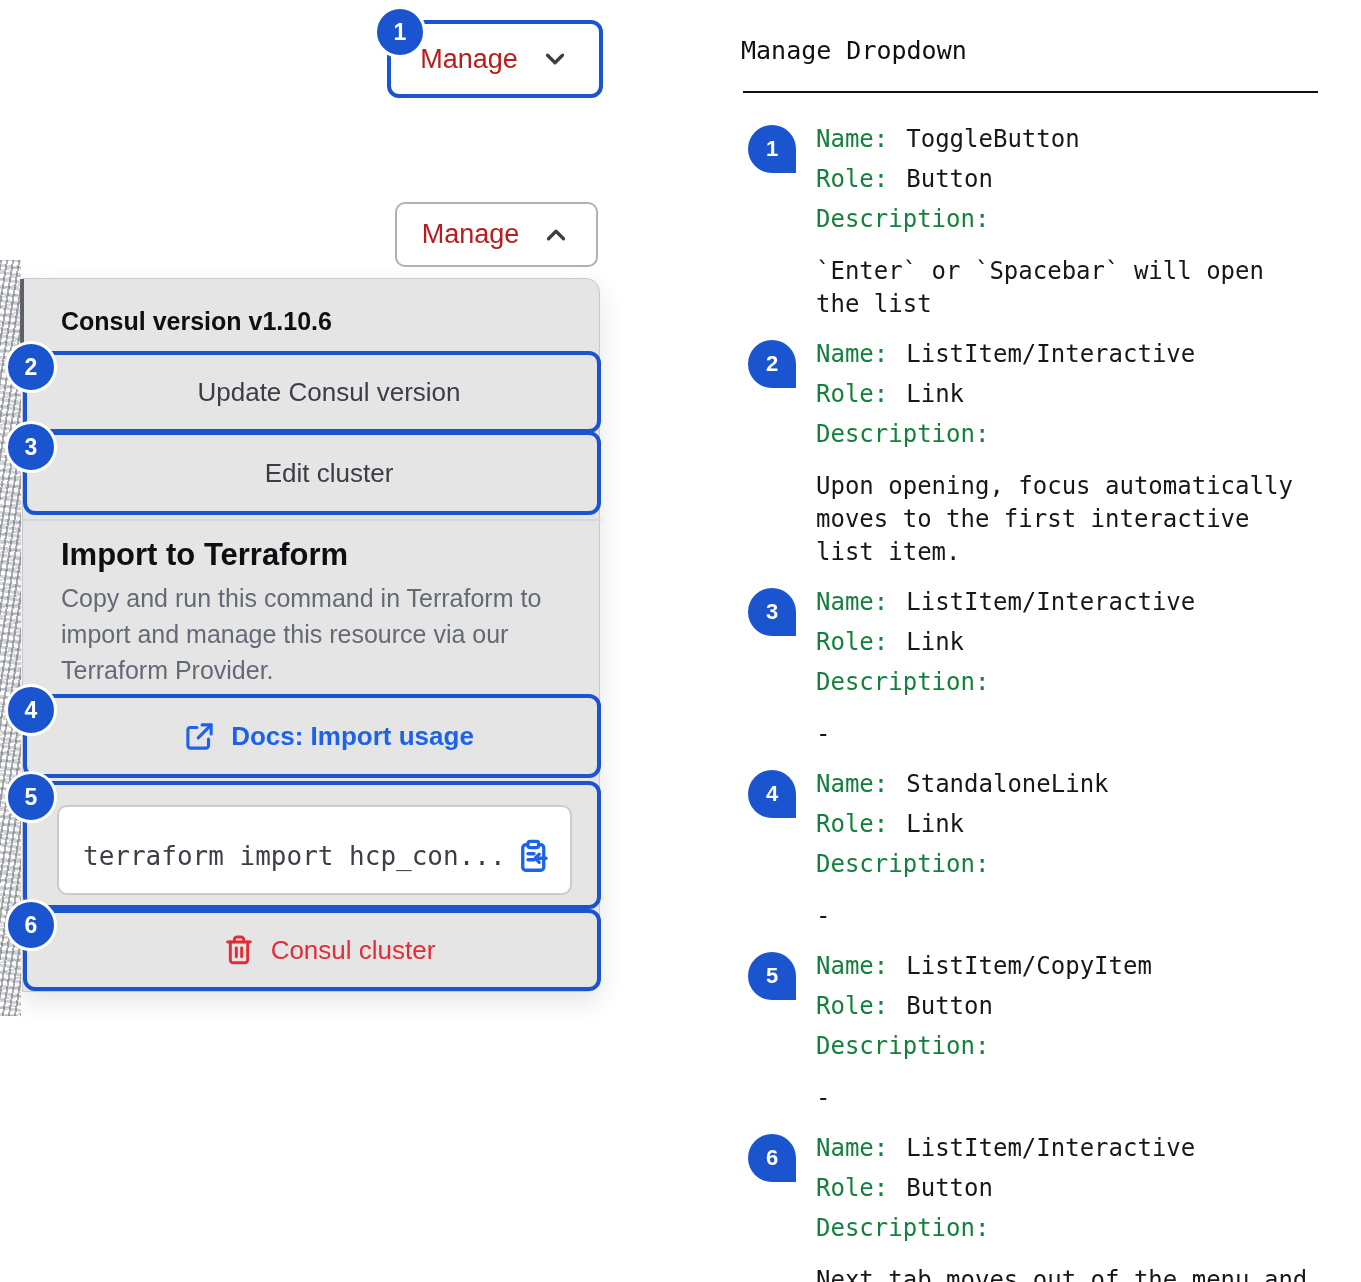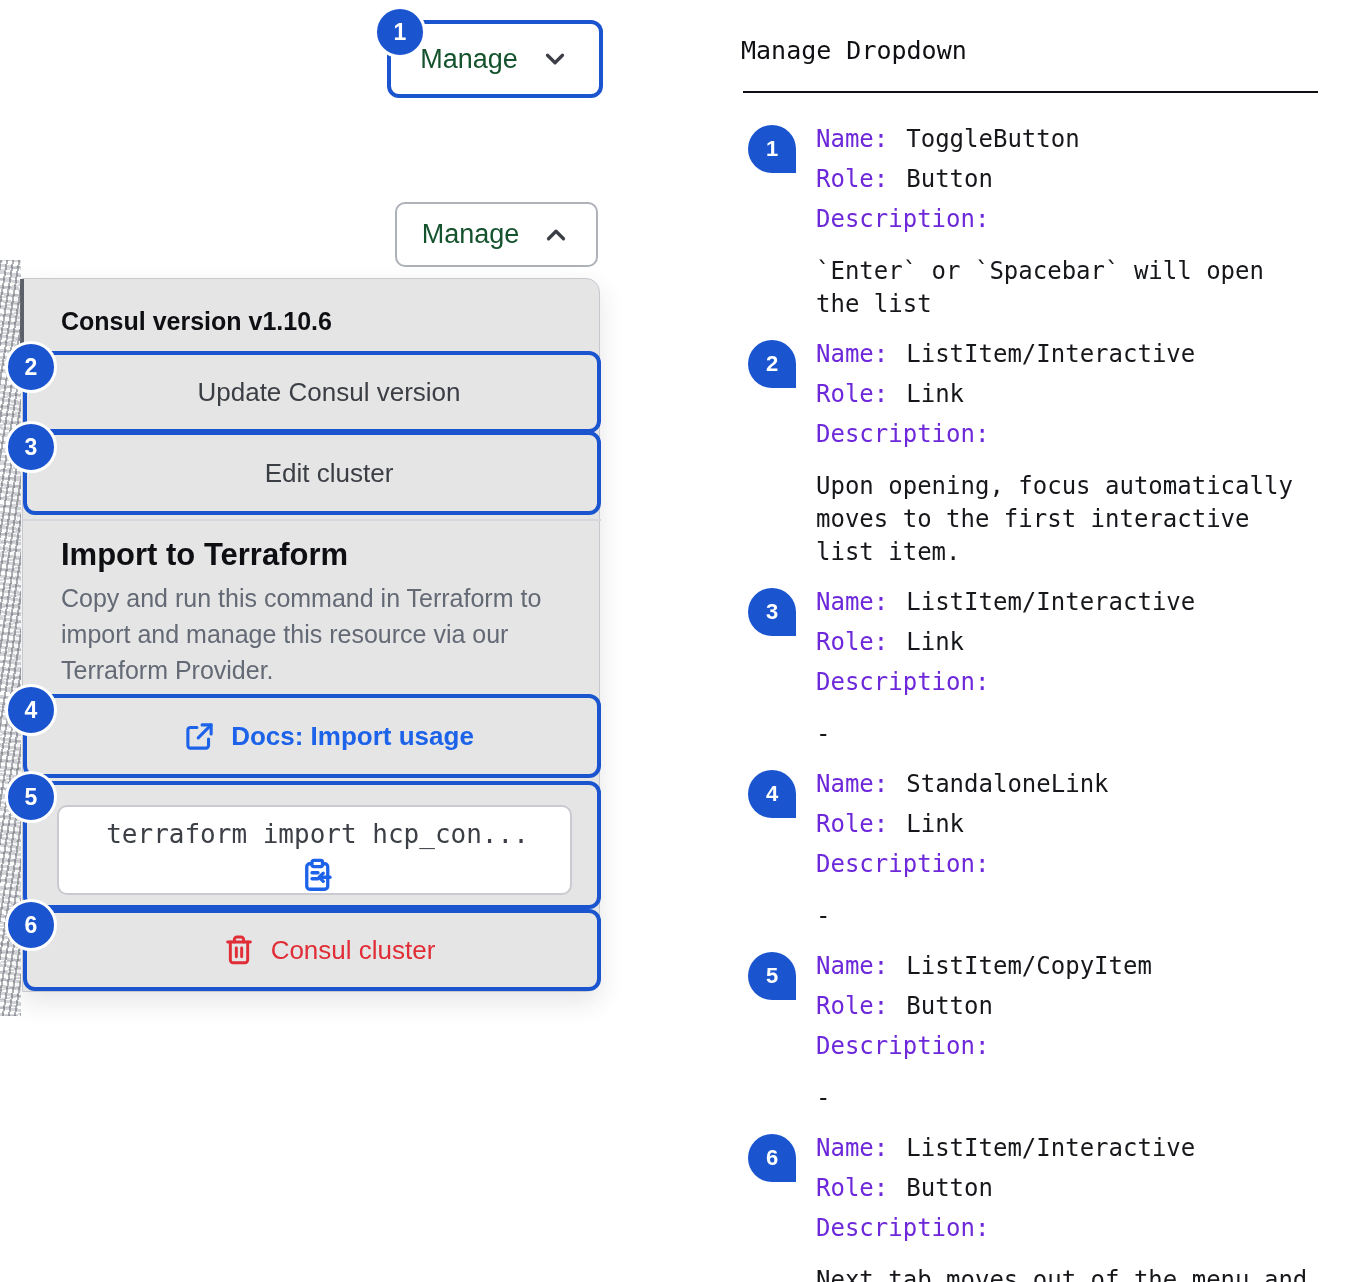--- a/index.html
+++ b/index.html
@@ -18,7 +18,7 @@
   .toggle-open{position:absolute;left:395px;top:202px;width:203px;height:65px;border:2px solid #aeb1b8;
                border-radius:10px;box-sizing:border-box;background:#ffffff;display:flex;align-items:center;
                justify-content:center;gap:22px;}
-  .btn-label{font-size:27px;font-weight:500;color:#14532d;}
+  .btn-label{font-size:27px;font-weight:500;color:#b91c1c;}
 
   .dropdown-panel{position:absolute;left:22px;top:278px;width:578px;height:714px;background:#e5e5e5;
                   border:1px solid #c7c9cf;border-left:3px solid #9094

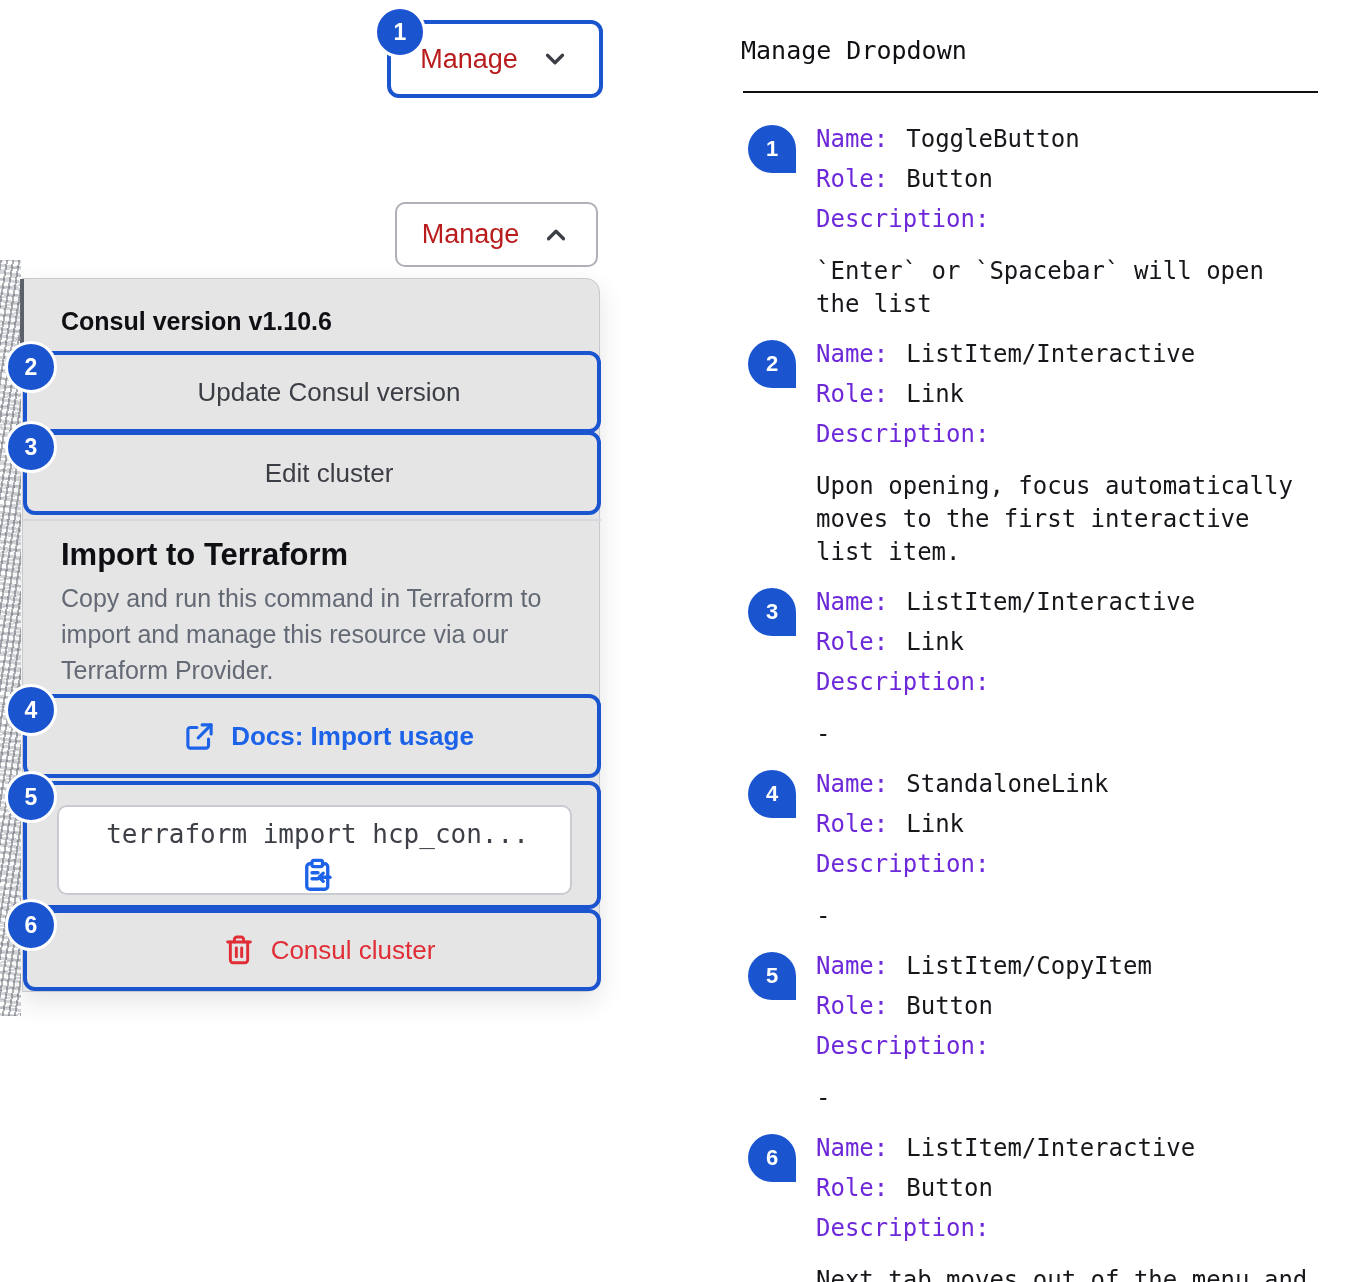--- a/index.html
+++ b/index.html
@@ -68,7 +68,7 @@
           font-family:"Liberation Sans",sans-serif;font-size:22px;font-weight:700;}
   .rtext{flex:1 1 auto;}
   .rrow{display:flex;gap:18px;line-height:40px;font-size:24px;}
-  .rlabel{color:#6d28d9;}
+  .rlabel{color:#15803d;}
   .rvalue{color:#16171b;text-align:center;}
   .rdesc{margin-top:16px;width:498px;font-size:24px;line-height:33px;color:#16171b;}
 </style>

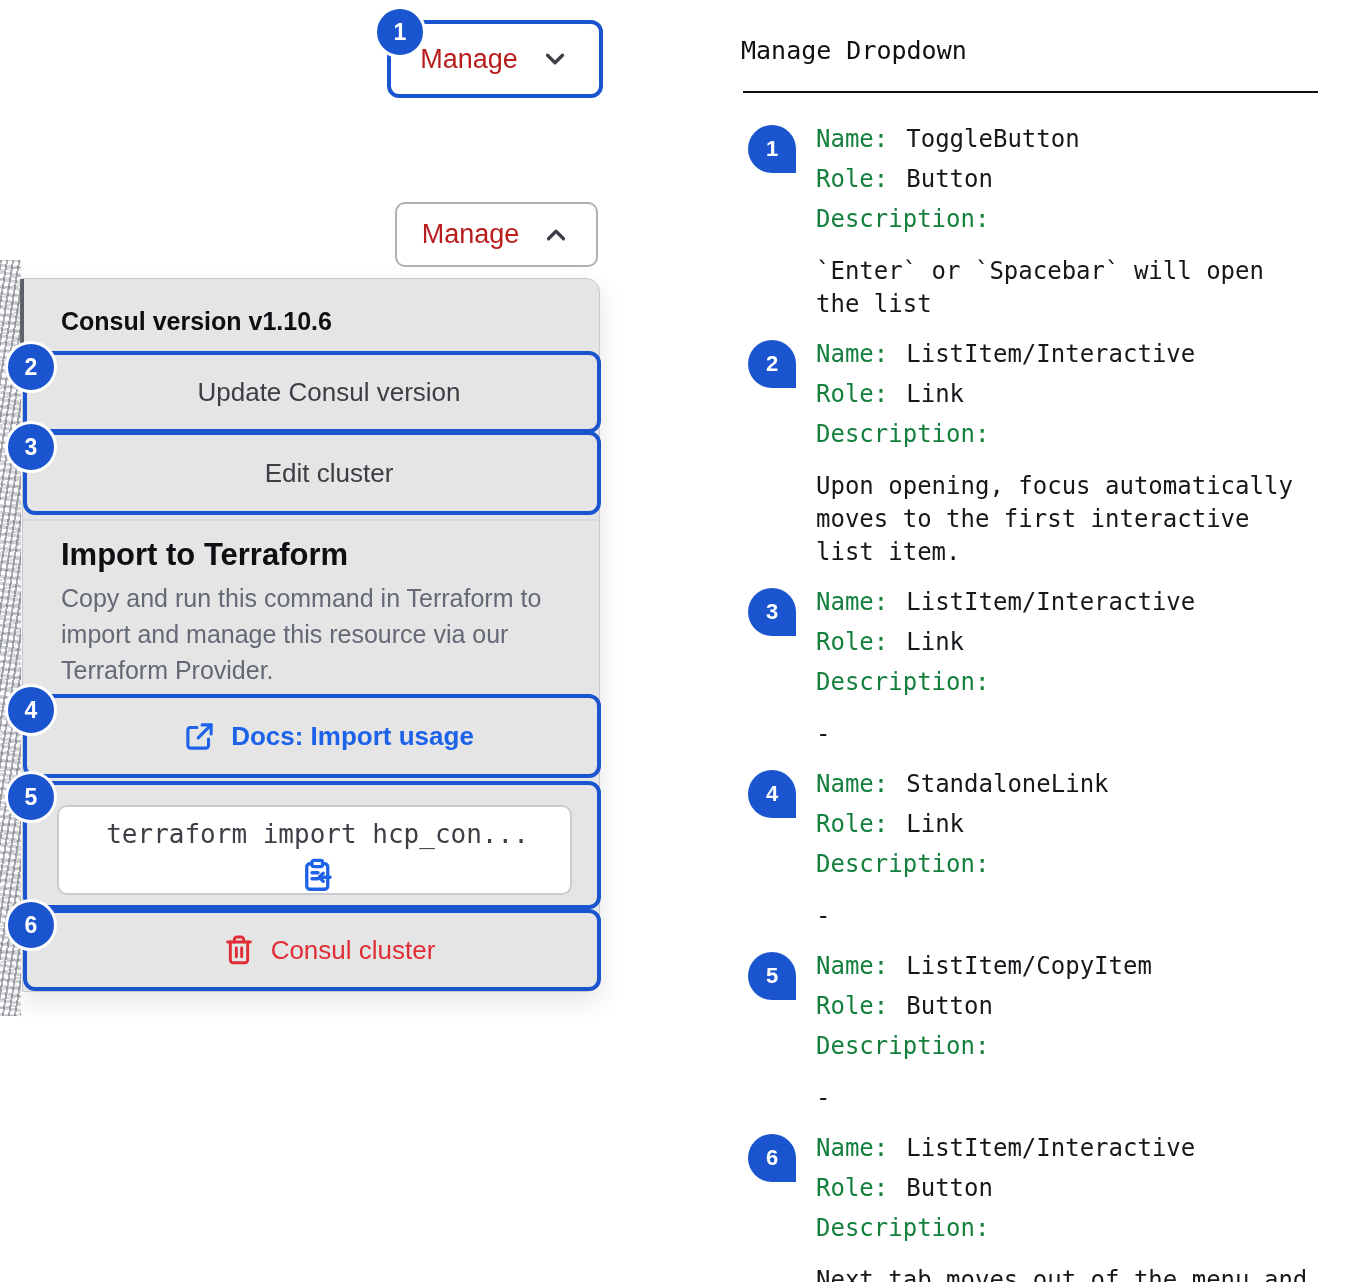--- a/index.html
+++ b/index.html
@@ -45,7 +45,7 @@
 
   .code-field{position:absolute;left:30px;top:20px;width:515px;height:90px;border:2px solid #c9cbd1;border-radius:10px;
               box-sizing:border-box;background:#ffffff;display:flex;align-items:center;justify-content:space-between;
-              padding:12px 18px 0 24px;flex-direction:column;}
+              padding:12px 18px 0 24px;}
   .code-text{font-family:"DejaVu Sans Mono","Liberation Mono",monospace;font-size:26px;color:#3c3f46;white-space:nowrap;}
 
   .tear-strip{position:absolute;left:0;top:260px;width:21px;height:756px;z-index:20;pointer-events:none;

